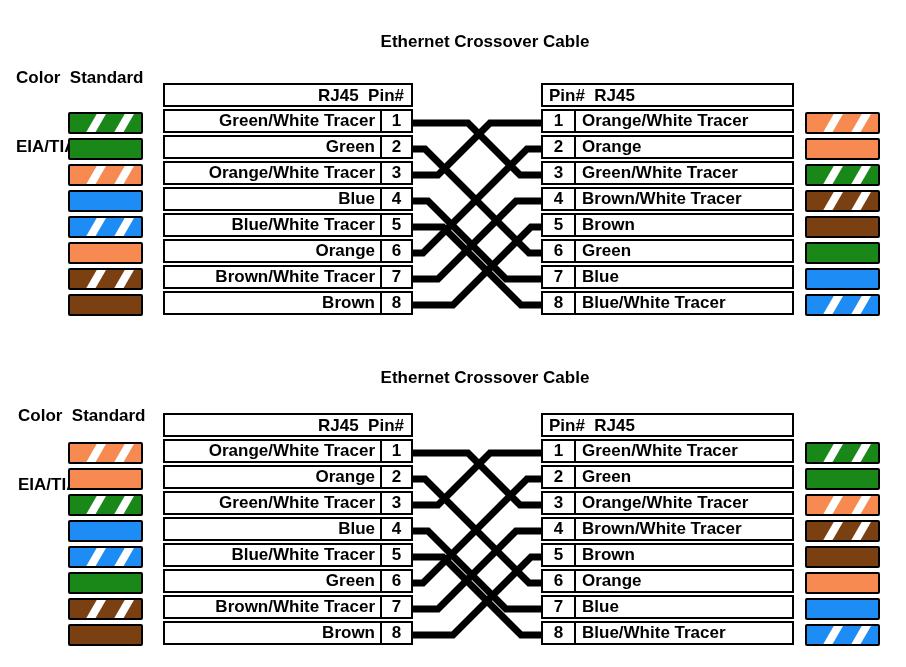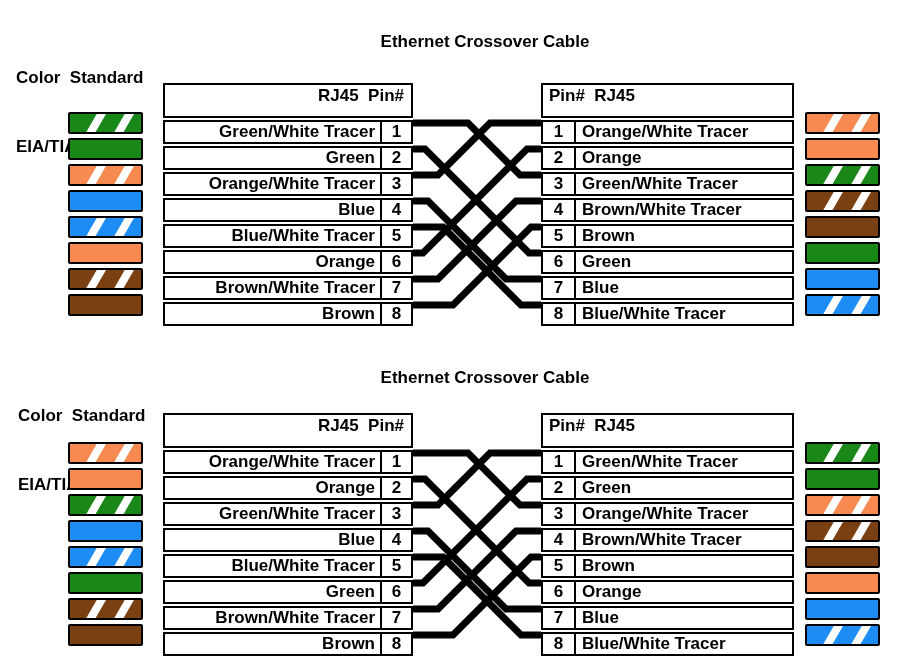--- a/index.html
+++ b/index.html
@@ -32,7 +32,7 @@
   .tbl.left{left:163px;width:250px;}
   .tbl.right{left:541px;width:253px;}
   .tbl-header{
-    box-sizing:border-box;height:35px;border:2px solid #000;
+    box-sizing:border-box;height:24px;border:2px solid #000;
     font-size:17px;line-height:22px;white-space:pre;
   }
   .tbl.left .tbl-header{text-align:right;padding-right:7px;}

